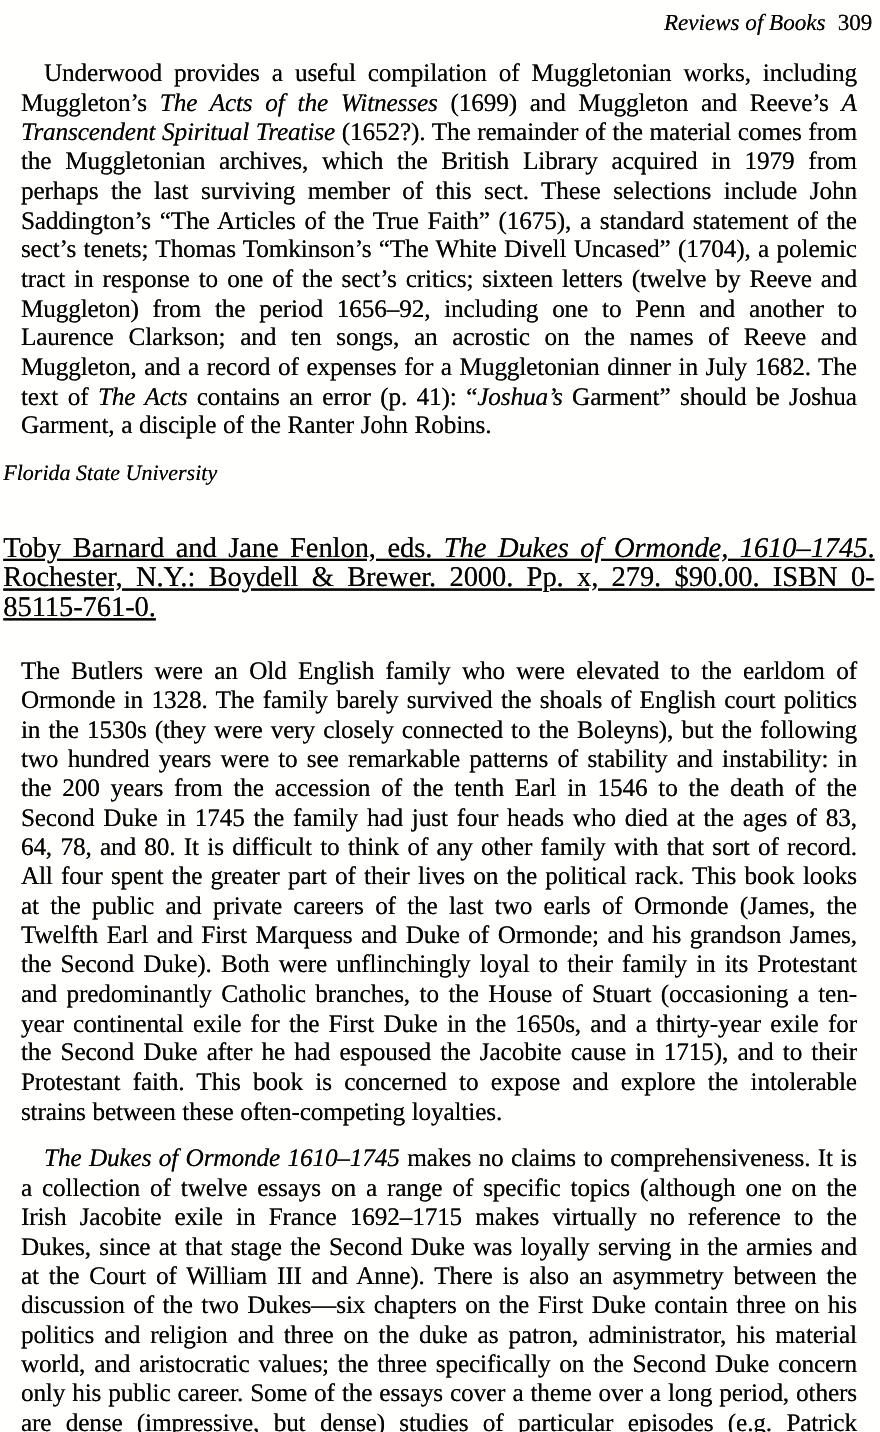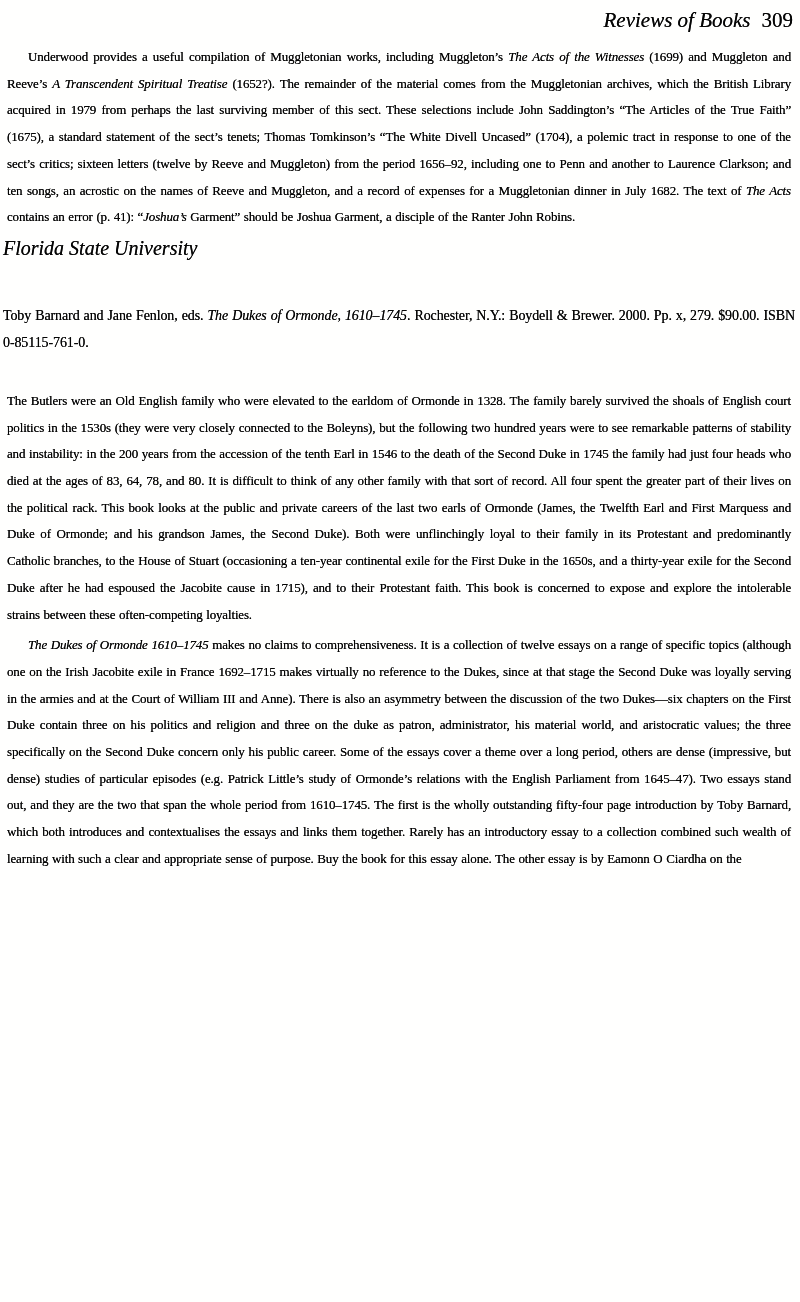--- a/index.html
+++ b/index.html
@@ -23,7 +23,7 @@
     text-align: right;
     font-size: 21px;
     line-height: 24px;
-    margin: 0 2px 12px 0;
+    margin: 0 2px 22px 0;
     white-space: nowrap;
   }
   .running-head .journal-title {

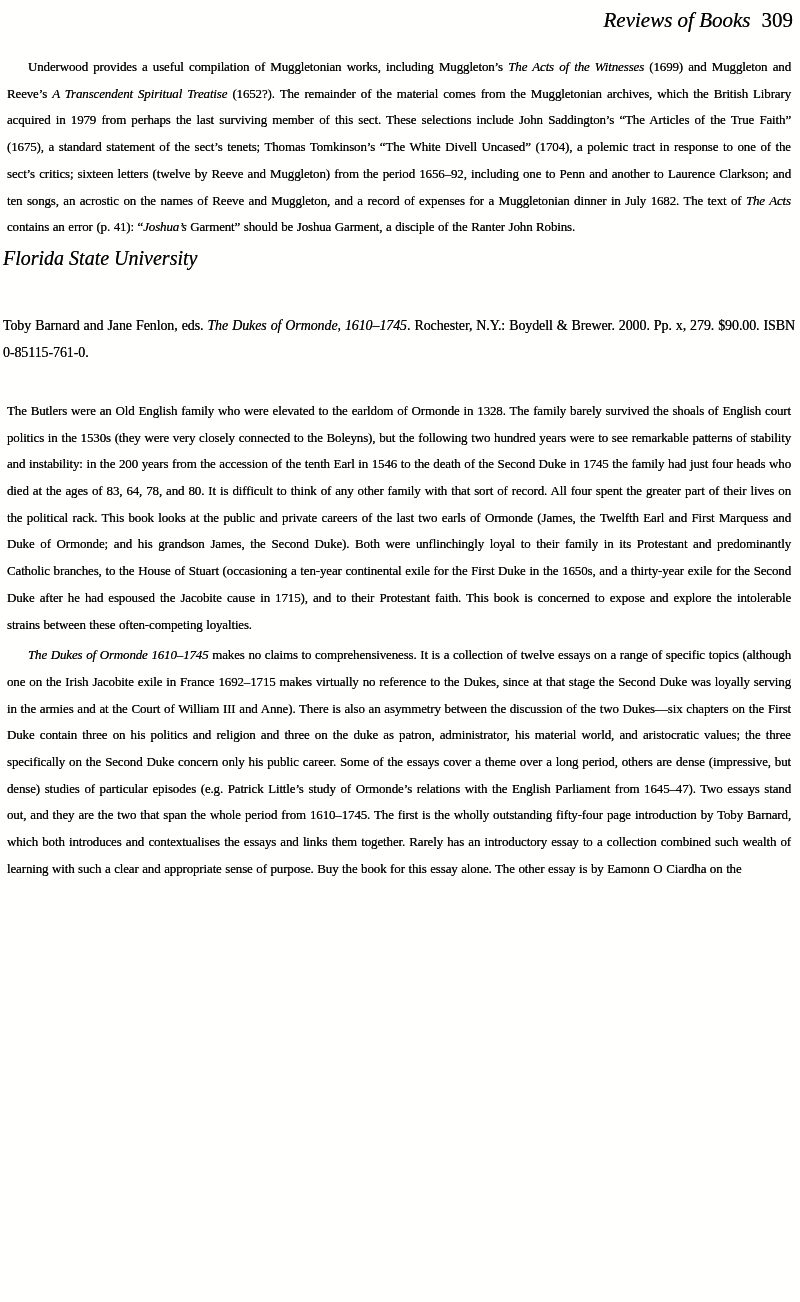--- a/index.html
+++ b/index.html
@@ -34,8 +34,8 @@
     margin-left: 11px;
   }
   .para {
-    margin: 4px;
-    font-size: 13px;
+    margin: 16px;
+    font-size: 23px;
     line-height: 26.7px;
     text-align: justify;
     letter-spacing: -0.15px;

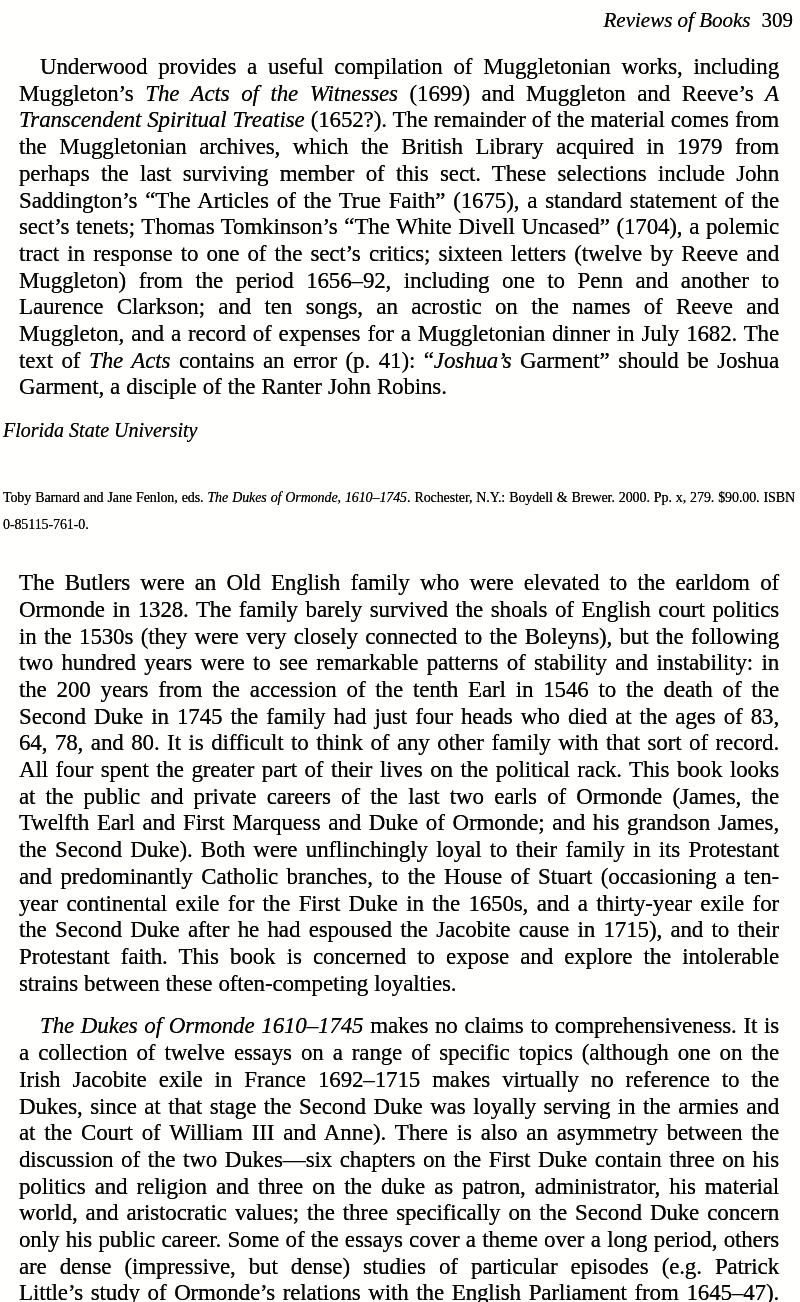--- a/index.html
+++ b/index.html
@@ -61,10 +61,11 @@
   }
   .citation {
     margin: 40px 0 0 0;
-    font-size: 14px;
+    font-size: 26px;
     line-height: 27px;
     text-align: justify;
     letter-spacing: -0.1px;
+    text-decoration: underline;
   }
   .review-body {
     margin-top: 32px;

